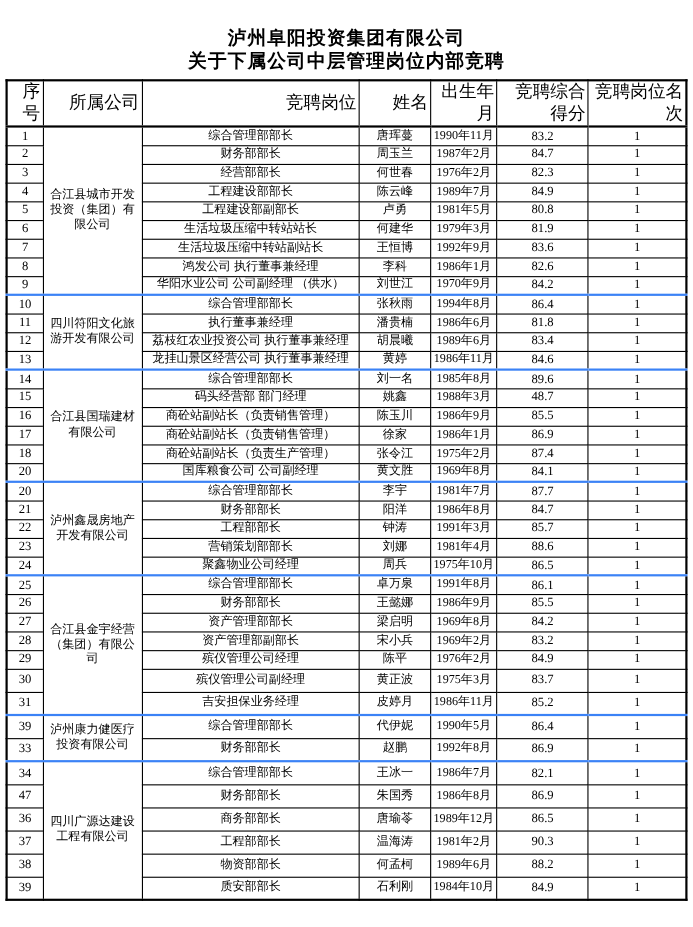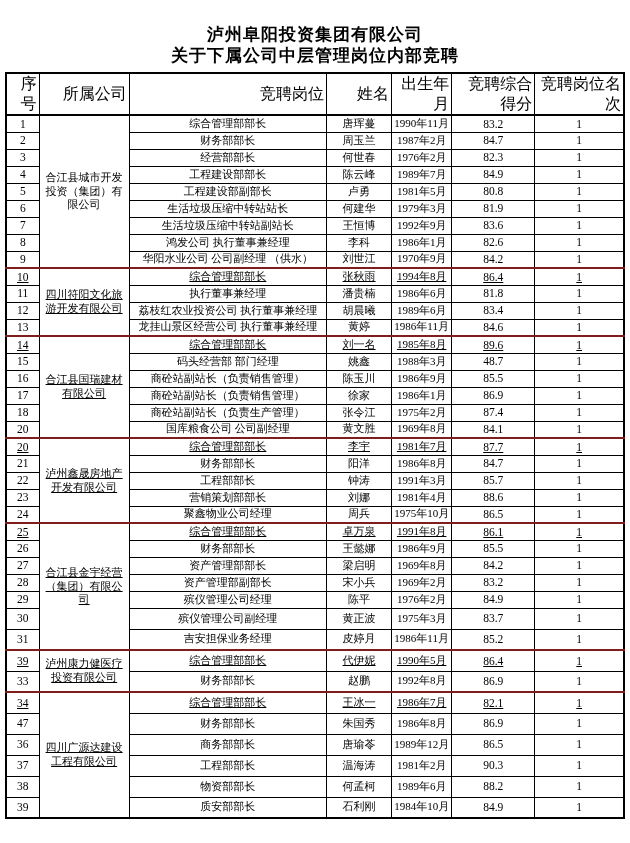--- a/index.html
+++ b/index.html
@@ -30,7 +30,7 @@
   table.roster thead th{border-bottom:2px solid #000;}
   table.roster tbody tr{height:17px;}
   table.roster tbody tr:nth-child(n+30){height:21px;}
-  table.roster tbody tr.group-start td{border-top:2px solid #7f1d1d;text-decoration:underline;}
+  table.roster tbody tr.group-start td{border-top:2px solid #3b82f6;}
   td.company-cell{line-height:1.35;}
   td.score-cell, td.rank-cell, td.serial-cell{font-size:11.5px;}
 </style>

